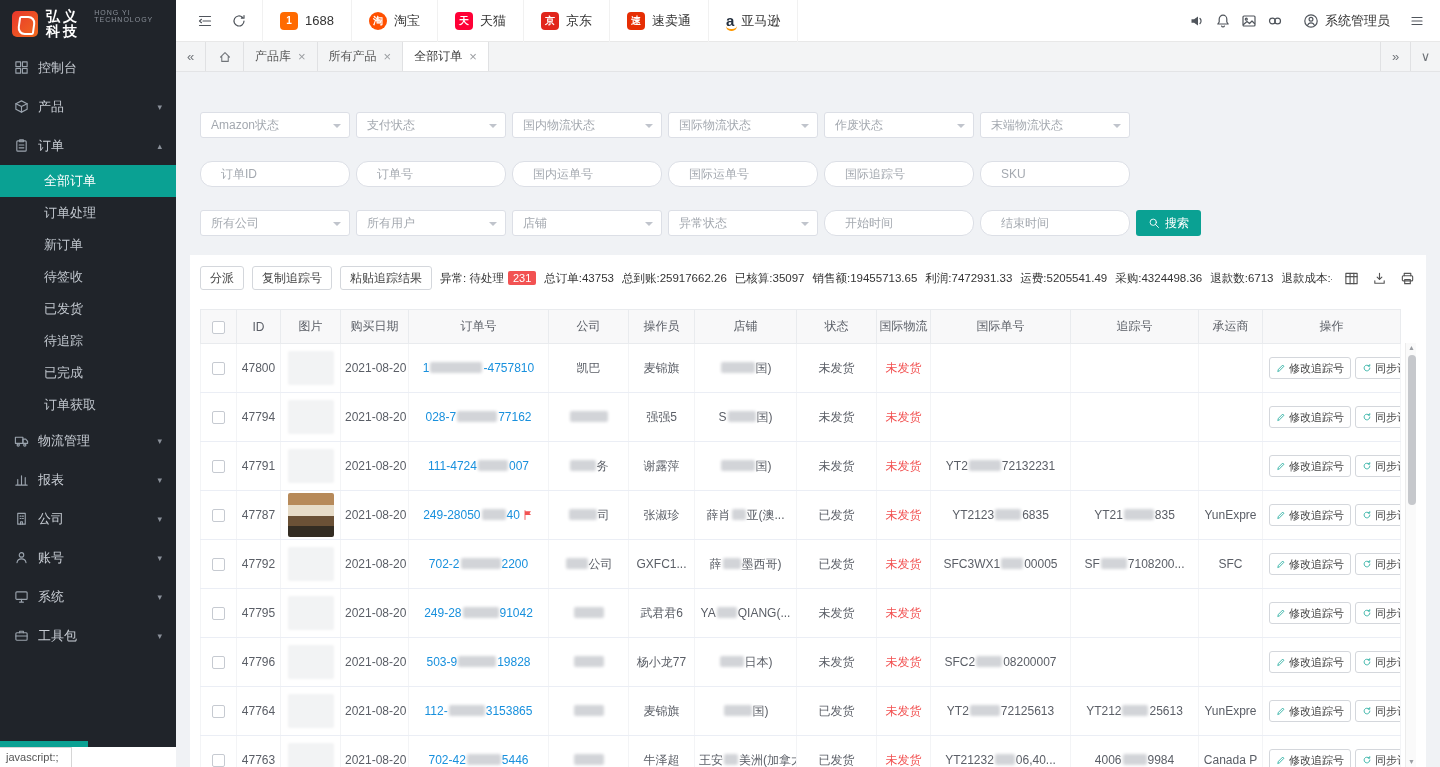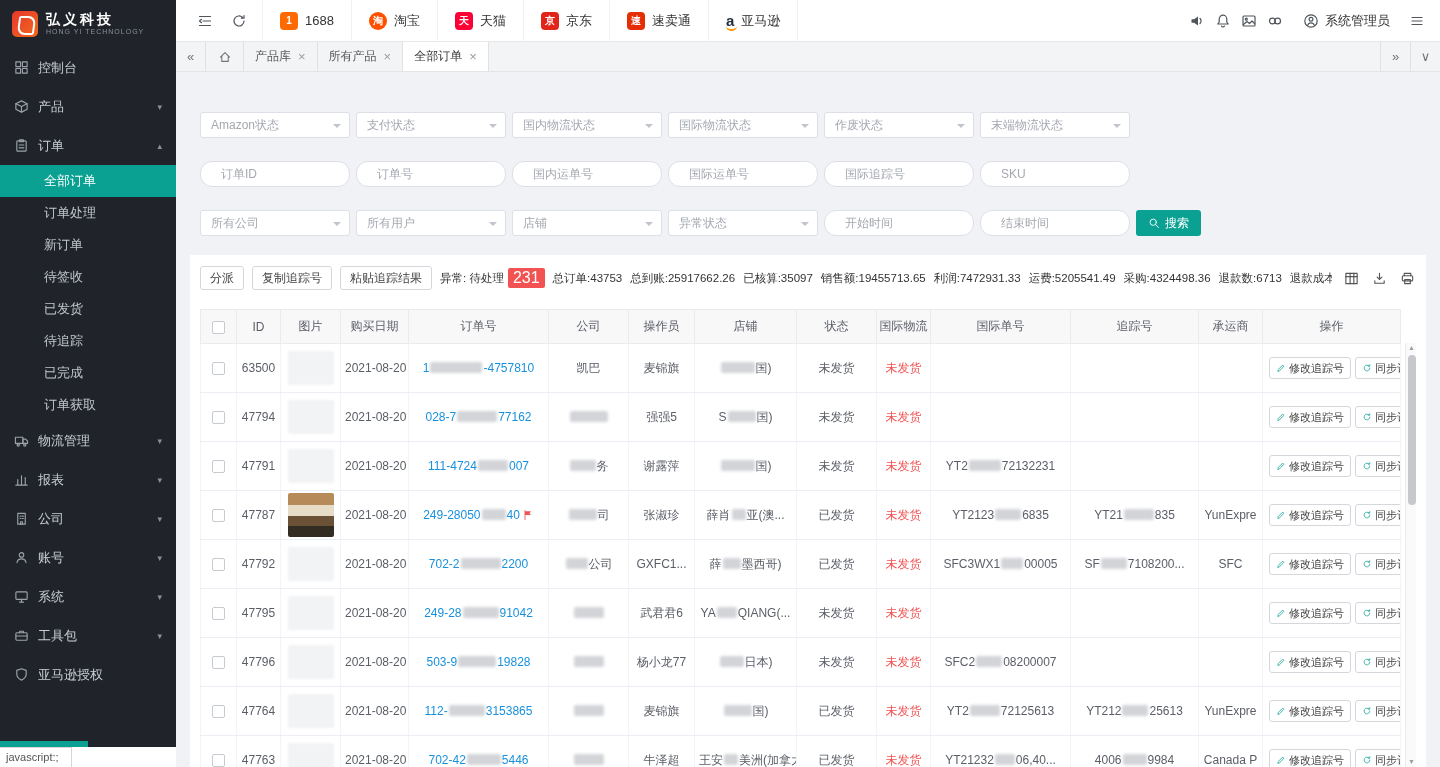--- a/index.html
+++ b/index.html
@@ -13,7 +13,7 @@
   .logo{height:48px;display:flex;align-items:center;gap:8px;padding:0 12px}
   .logo-mark{width:26px;height:26px;border-radius:5px;background:linear-gradient(135deg,#e8362c,#f06a1e);position:relative;flex-shrink:0}
   .logo-mark::after{content:"";position:absolute;left:6px;top:5px;width:13px;height:15px;border:2px solid #fff;border-radius:2px 8px 2px 8px;transform:skewX(-8deg)}
-  .logo-text{display:flex;flex-direction:column;line-height:1.1}
+  .logo-text{display:flex;flex-direction:row;line-height:1.1}
   .logo-name{color:#fff;font-size:14px;font-weight:bold;letter-spacing:3px}
   .logo-sub{color:#8a9099;font-size:7px;letter-spacing:1px}
   .side-item{height:39px;display:flex;align-items:center;gap:9px;padding:0 14px;color:#c8cdd4;font-size:13px;cursor:pointer}

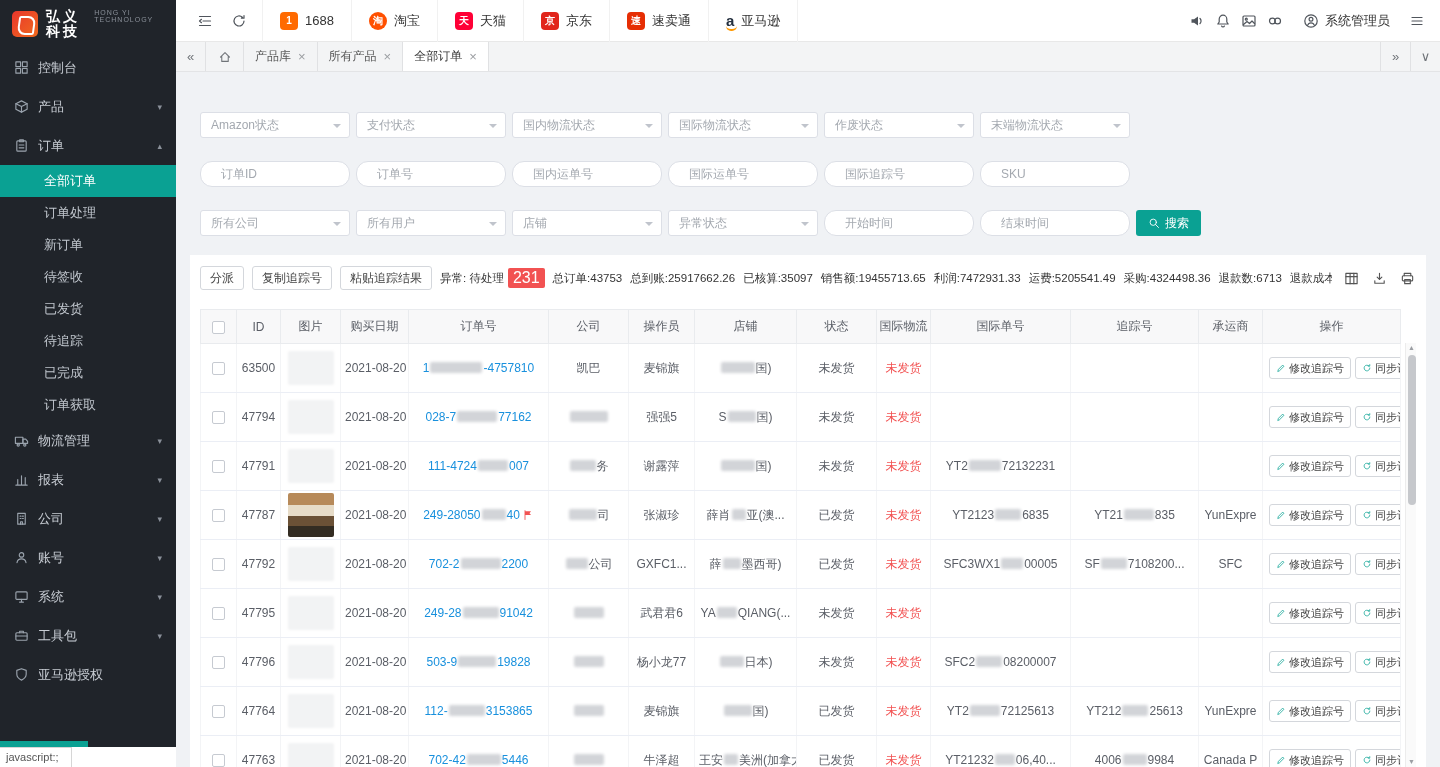--- a/index.html
+++ b/index.html
@@ -68,7 +68,7 @@
   .toolbar-left{display:flex;align-items:center;gap:8px;flex:1;min-width:0;overflow:hidden;white-space:nowrap;font-size:11.5px;color:#333}
   .mini-btn{height:24px;padding:0 9px;background:#fff;border:1px solid #d4d7dc;border-radius:3px;font-size:12px;color:#444;cursor:pointer;font-family:inherit;flex-shrink:0}
   .exc{display:flex;align-items:center;gap:4px;flex-shrink:0}
-  .badge{background:#f25252;color:#fff;border-radius:2px;padding:1px 5px;font-size:16px}
+  .badge{background:#f25252;color:#fff;border-radius:2px;padding:1px 5px;font-size:11px}
   .stats{display:flex;gap:8px}
   .toolbar-icons{display:flex;gap:10px;color:#555;margin-left:10px;flex-shrink:0}
   .toolbar-icons .tico{width:18px;height:18px;cursor:pointer;display:flex;align-items:center;justify-content:center}

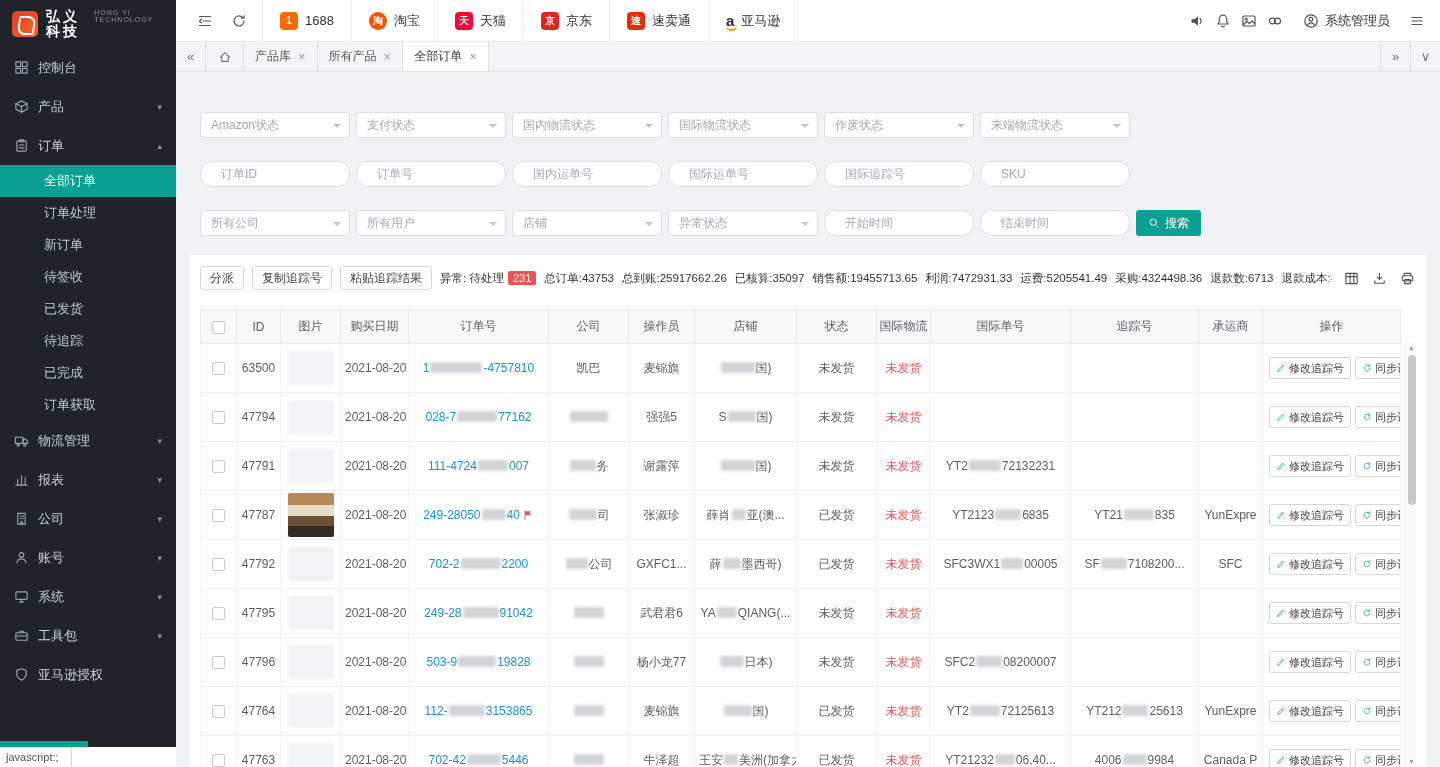--- a/index.html
+++ b/index.html
@@ -470,7 +470,7 @@
             <tbody id="table-body">
                 <tr>
                   <td><span class="cbx"></span></td>
-                  <td>63500</td>
+                  <td>47800</td>
                   <td>
                     <div class="thumb"></div>
                   </td>

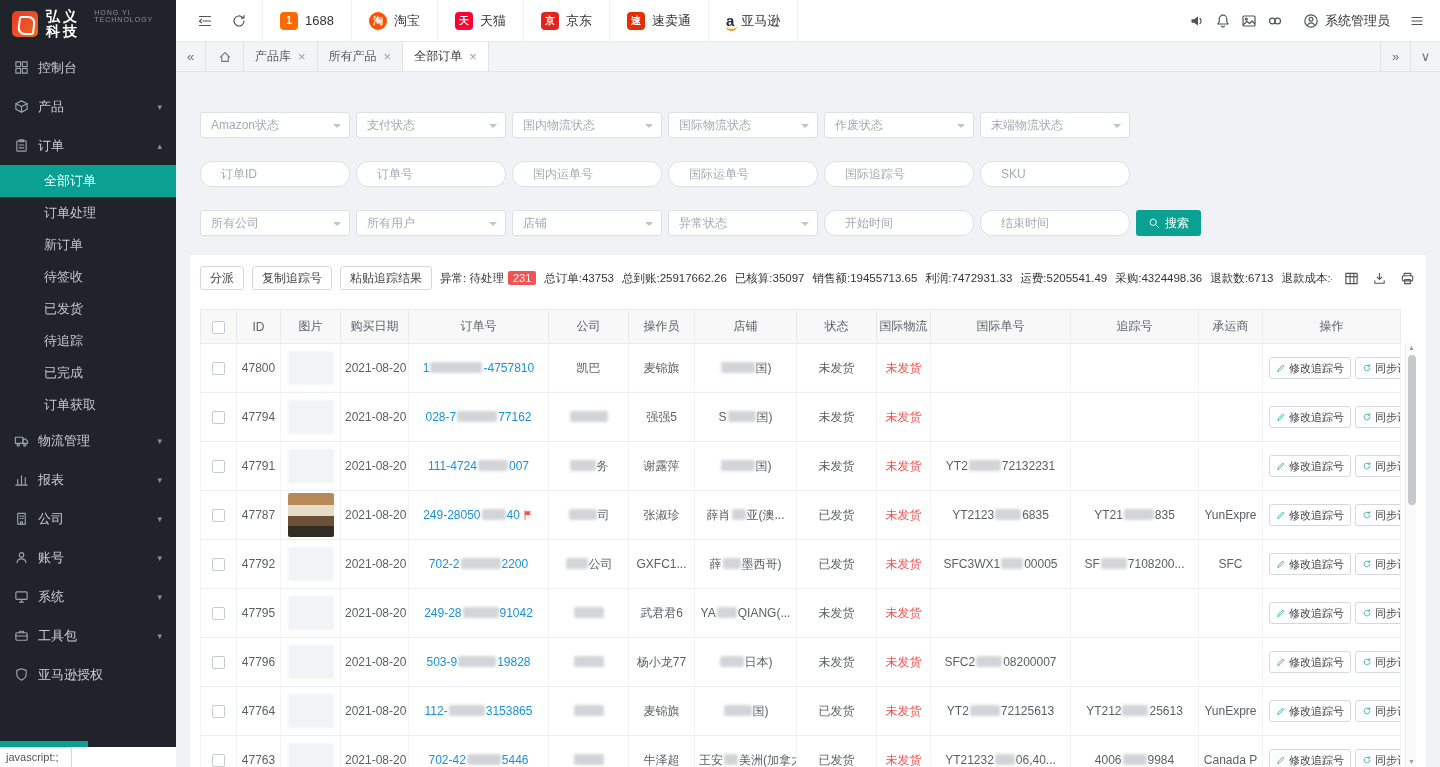--- a/index.html
+++ b/index.html
@@ -227,14 +227,6 @@
             </span>
             <span class="side-label">工具包</span>
             <span class="side-arrow">▾</span>
-          </div>
-          <div class="side-item">
-            <span class="icon">
-              <svg viewBox="0 0 16 16" fill="none" stroke="currentColor" stroke-width="1.2" stroke-linecap="round" stroke-linejoin="round">
-                <path d="M8 1.8l5 1.8v4.2c0 3-2.1 4.9-5 6.2-2.9-1.3-5-3.2-5-6.2V3.6z"></path>
-              </svg>
-            </span>
-            <span class="side-label">亚马逊授权</span>
           </div>
         </nav>
       <span class="side-bottom-bar"></span>

